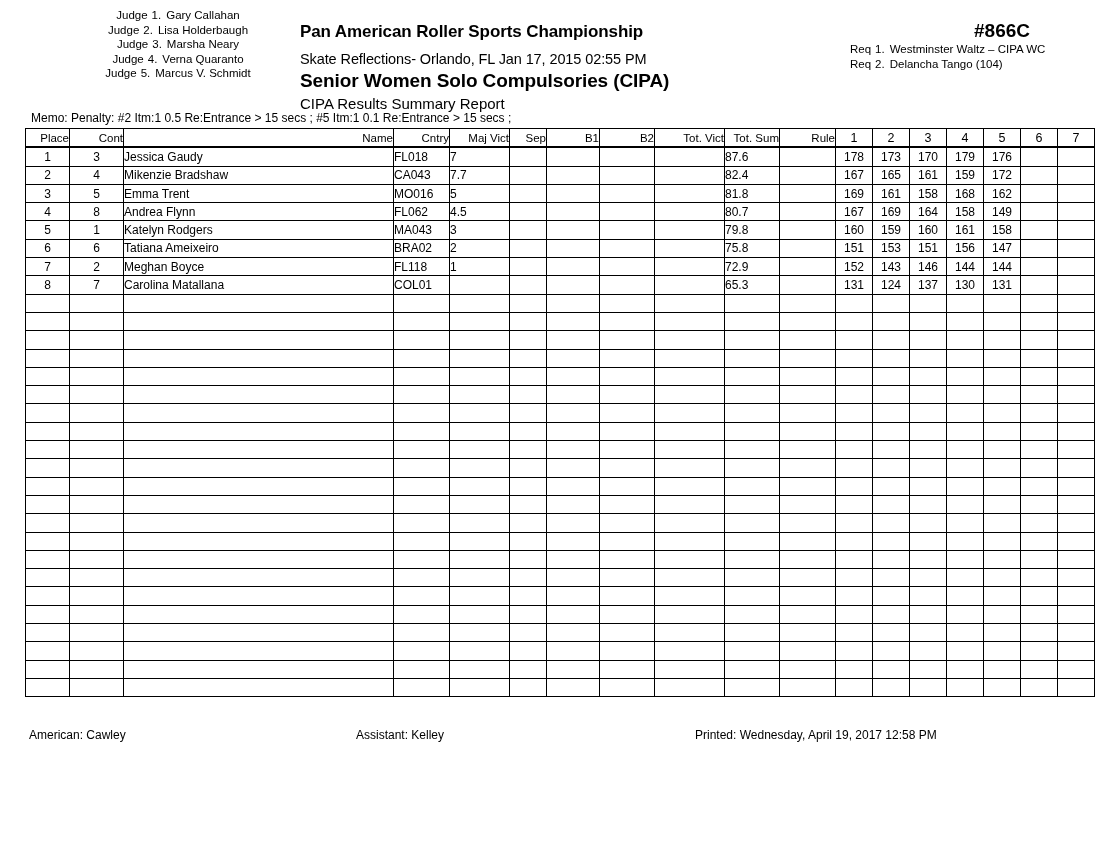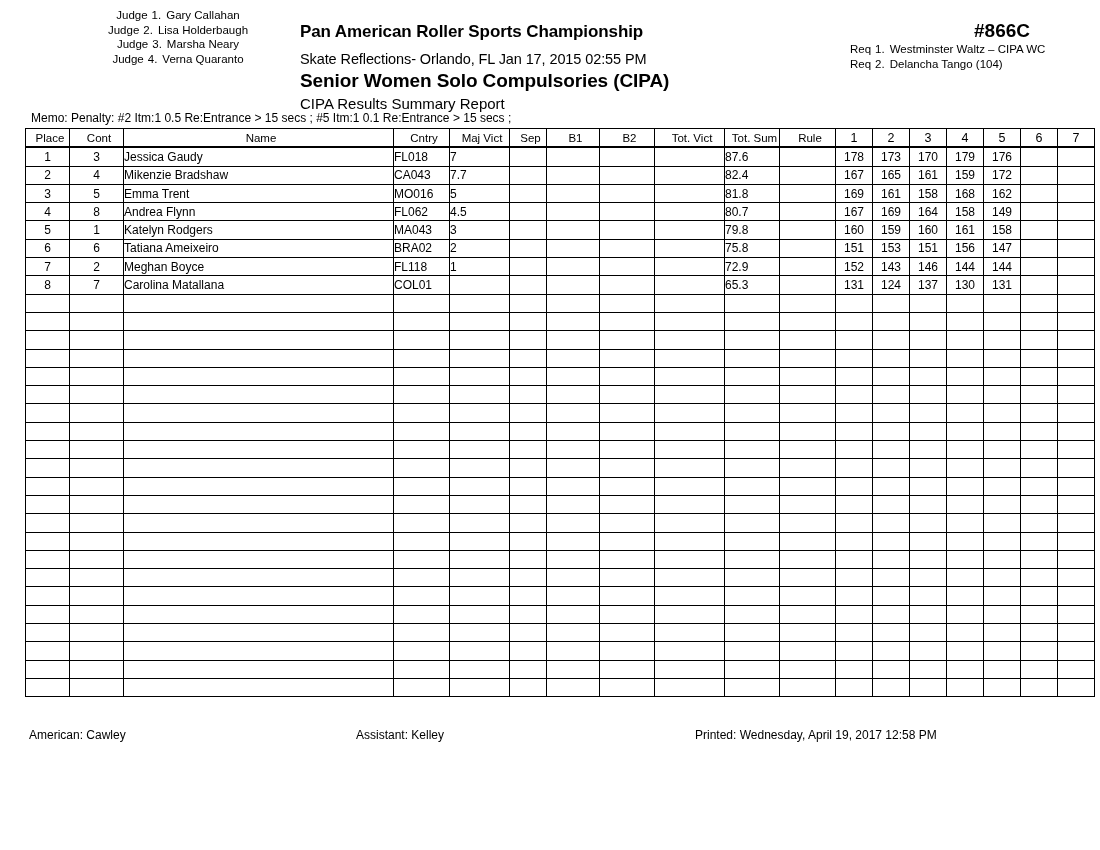--- a/index.html
+++ b/index.html
@@ -168,6 +168,7 @@
     <div class="judge-line"><span class="judge-label">Judge</span><span class="judge-num">2.</span><span class="judge-name">Lisa Holderbaugh</span></div>
     <div class="judge-line"><span class="judge-label">Judge</span><span class="judge-num">3.</span><span class="judge-name">Marsha Neary</span></div>
     <div class="judge-line"><span class="judge-label">Judge</span><span class="judge-num">4.</span><span class="judge-name">Verna Quaranto</span></div>
+    <div class="judge-line"><span class="judge-label">Judge</span><span class="judge-num">5.</span><span class="judge-name">Marcus V. Schmidt</span></div>
   </div>
 
 <div id="title-block">

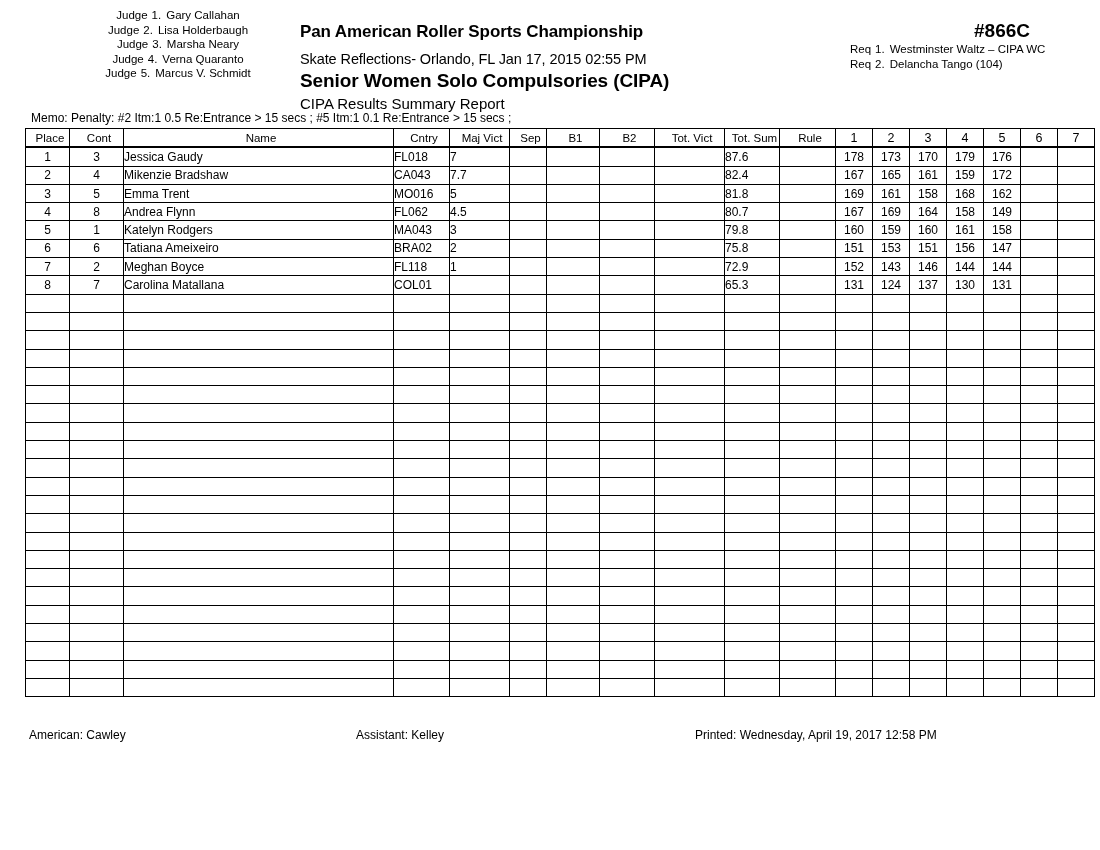--- a/index.html
+++ b/index.html
@@ -119,7 +119,7 @@
   }
   #results-table thead th {
     border-bottom: 2px solid #000000;
-    text-align: center;
+    text-align: right;
     padding-left: 5px;
     font-size: 11.5px;
   }

